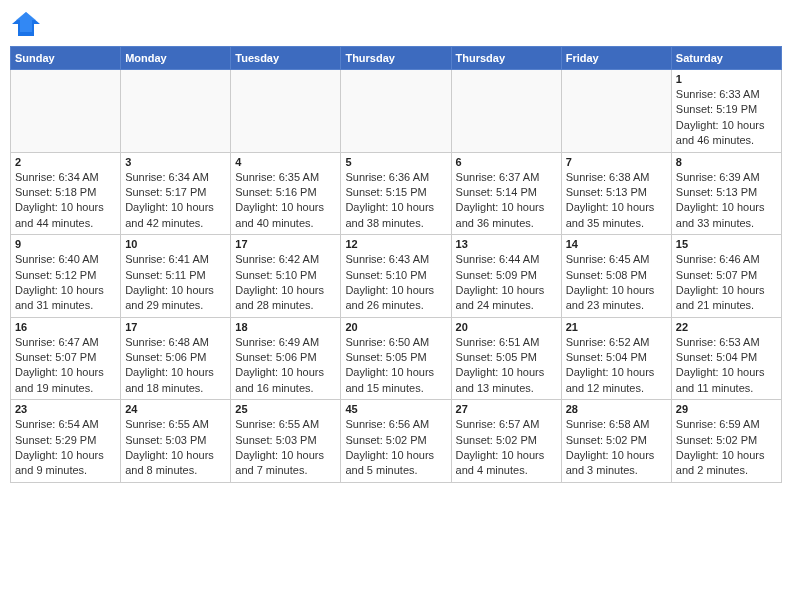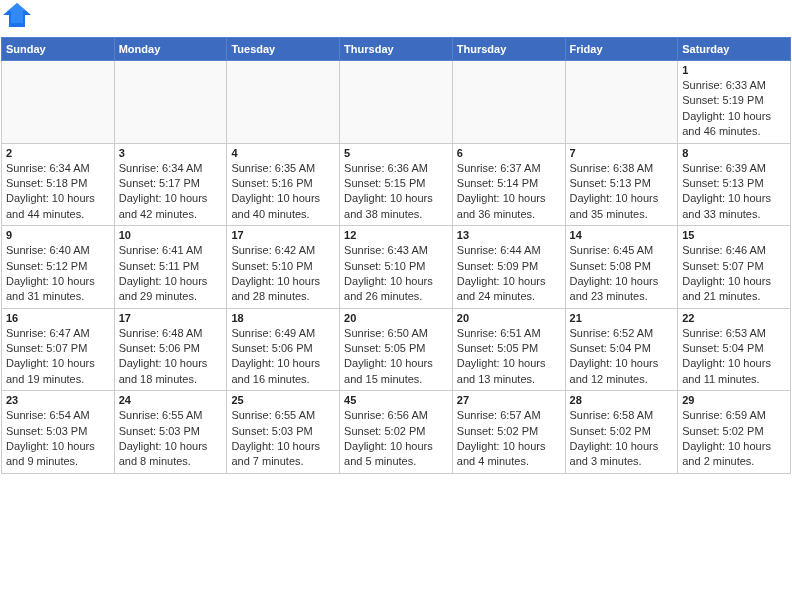--- a/index.html
+++ b/index.html
@@ -14,7 +14,7 @@
       width: 792px;
       height: 612px;
       background: #fff;
-      padding: 1px;
+      padding: 10px;
     }
     .header {
       display: flex;

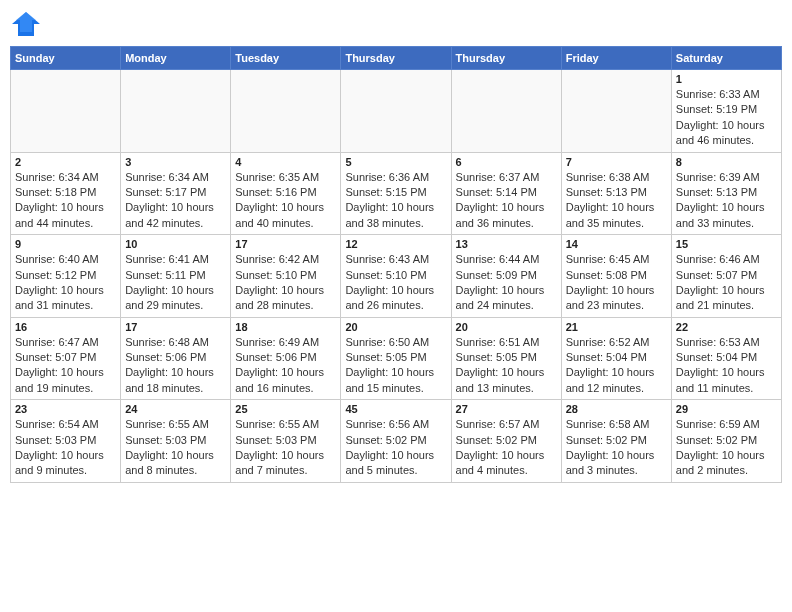--- a/index.html
+++ b/index.html
@@ -279,7 +279,7 @@
           <td>
             <span class="day-num">23</span>
             <div class="day-info">Sunrise: 6:54 AM
-Sunset: 5:03 PM
+Sunset: 5:29 PM
 Daylight: 10 hours and 9 minutes.</div>
           </td>
           <td>

